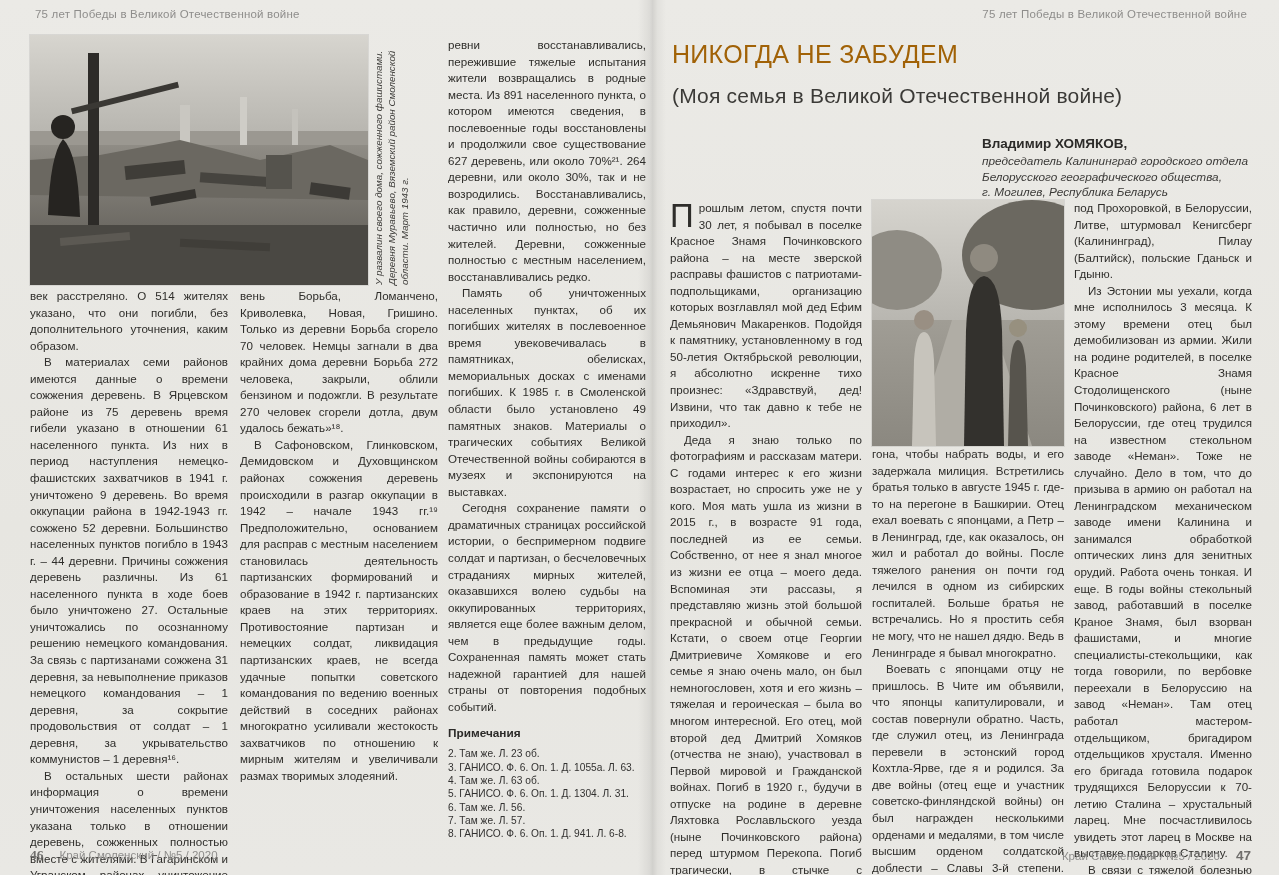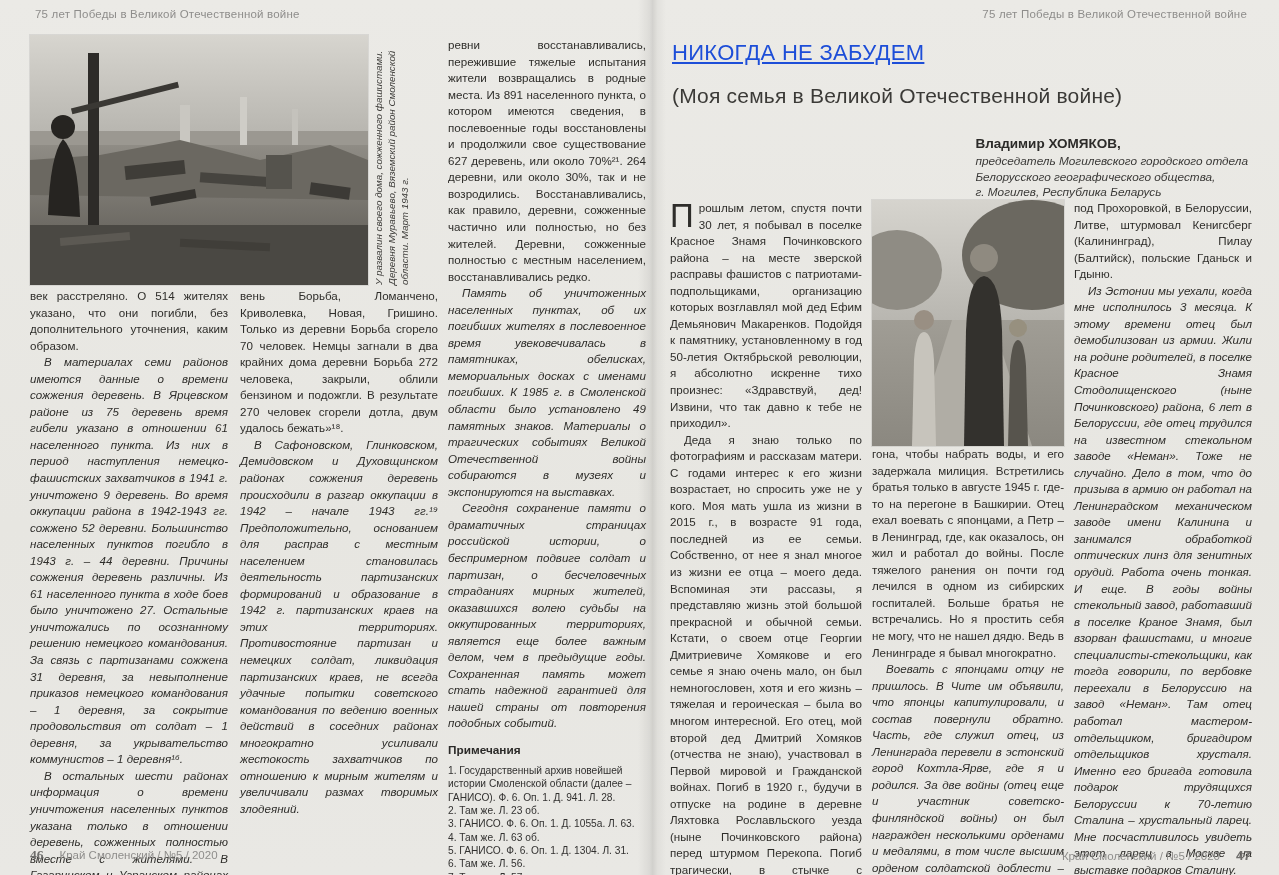--- a/index.html
+++ b/index.html
@@ -50,7 +50,7 @@
   .footer-right .pagenum { margin-left:16px; }
 
   
-  .article-title    { position:absolute; left:672px; top:40px;  font-size:22px; color:#1d4ed8; letter-spacing:0.3px;text-decoration:underline; }
+  .article-title    { position:absolute; left:672px; top:40px;  font-size:25px; color:#a16207; letter-spacing:0.3px; }
   .article-subtitle { position:absolute; left:672px; top:84px;  font-size:21px; color:#3b3a37; letter-spacing:0.2px; }
   .author-block { position:absolute; right:31px; top:136px; text-align:left; }
   .author-name  { font-weight:bold; font-size:13.5px; color:#2c2b29; margin-bottom:3px; }

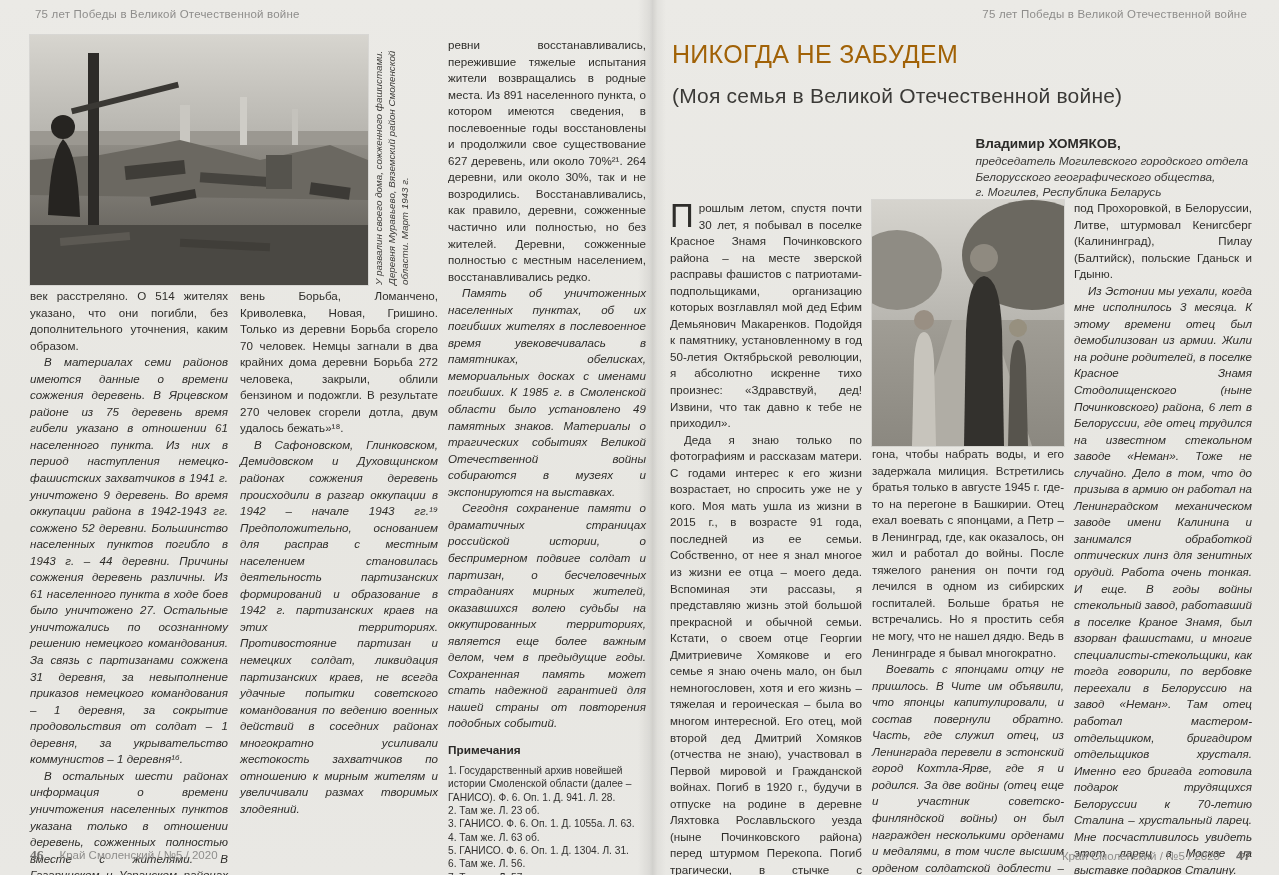--- a/index.html
+++ b/index.html
@@ -158,7 +158,7 @@
 
   <div class="author-block">
     <div class="author-name">Владимир ХОМЯКОВ,</div>
-    <div class="author-line">председатель Могилевского городского отдела</div>
+    <div class="author-line">председатель Калининград городского отдела</div>
     <div class="author-line">Белорусского географического общества,</div>
     <div class="author-line">г. Могилев, Республика Беларусь</div>
   </div>

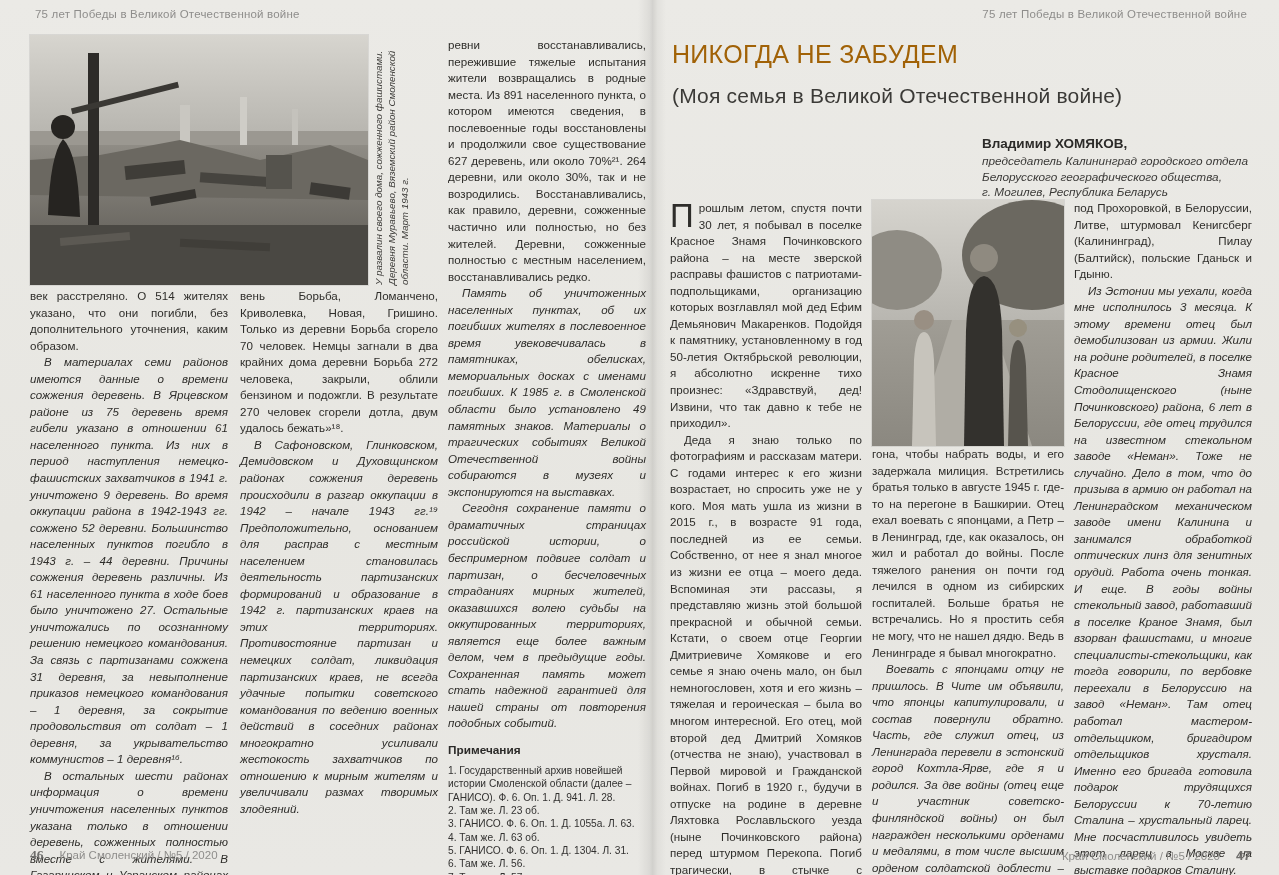--- a/index.html
+++ b/index.html
@@ -72,7 +72,7 @@
     font-style:italic; font-size:10.4px; line-height:13.2px; color:#3e3d3a;
     margin:7px 0 12px;
   }
-  p.para + p.para { margin-top:0;font-style:italic; }
+  p.para + p.para { margin-top:0; }
 </style>
 </head>
 <body>

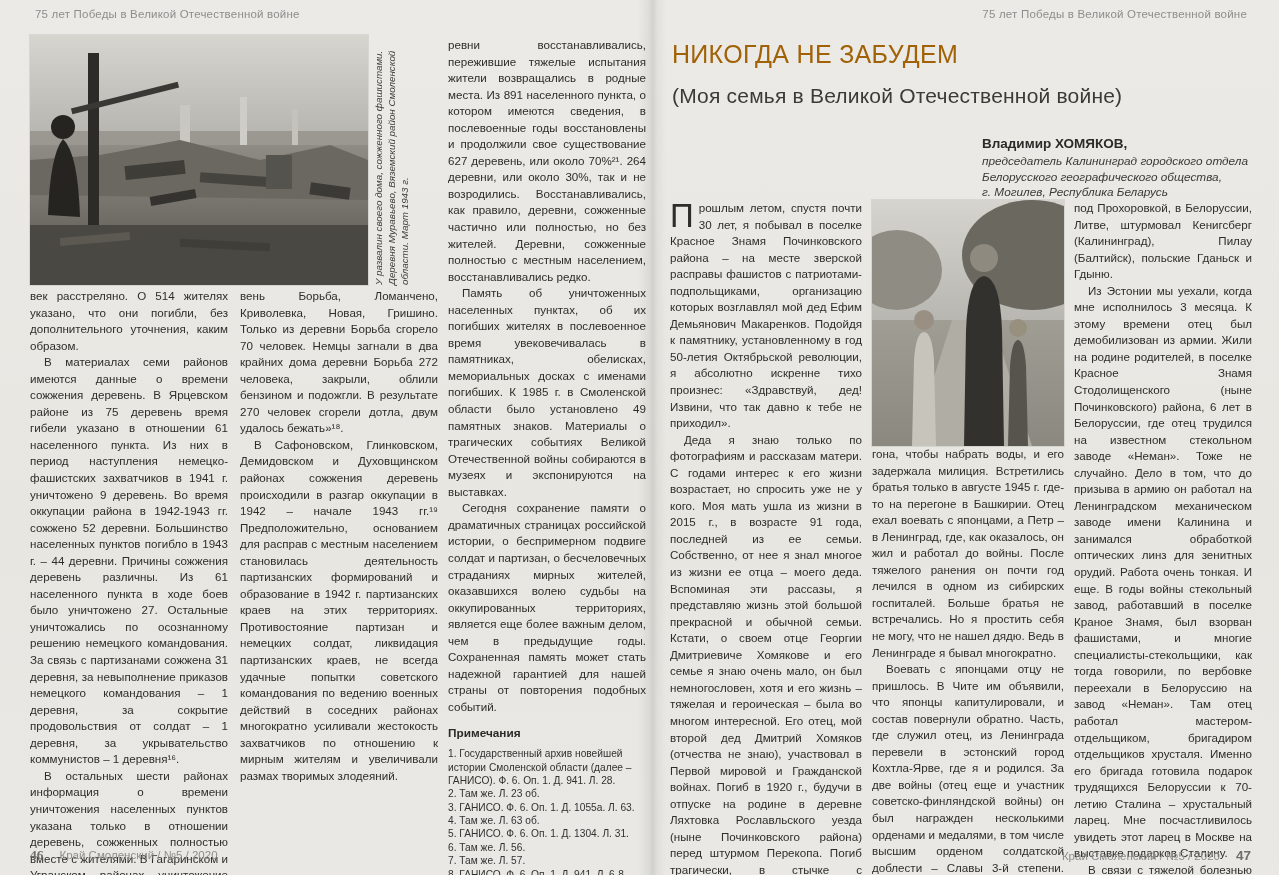--- a/index.html
+++ b/index.html
@@ -134,7 +134,6 @@
       </div>
     <div class="notes-title">Примечания</div>
     <div>
-        <p class="note">1. Государственный архив новейшей истории Смоленской области (далее – ГАНИСО). Ф. 6. Оп. 1. Д. 941. Л. 28.</p>
         <p class="note">2. Там же. Л. 23 об.</p>
         <p class="note">3. ГАНИСО. Ф. 6. Оп. 1. Д. 1055а. Л. 63.</p>
         <p class="note">4. Там же. Л. 63 об.</p>

